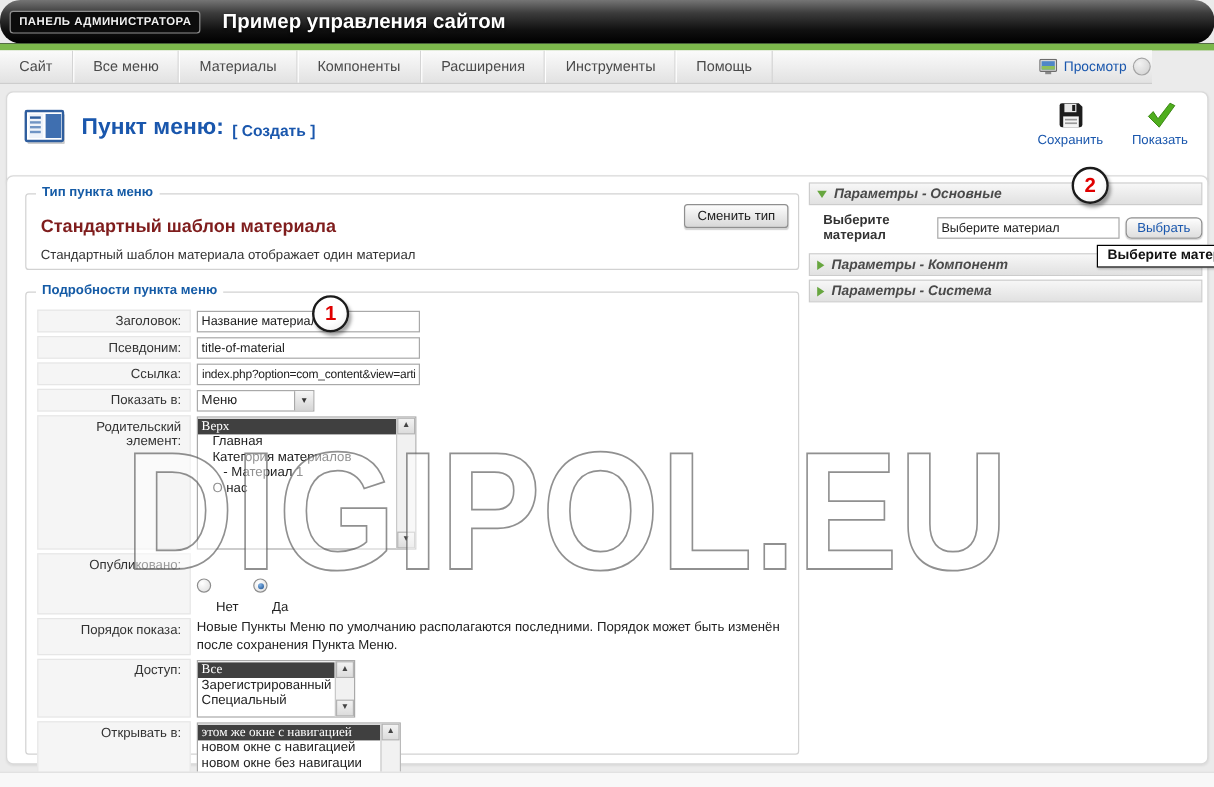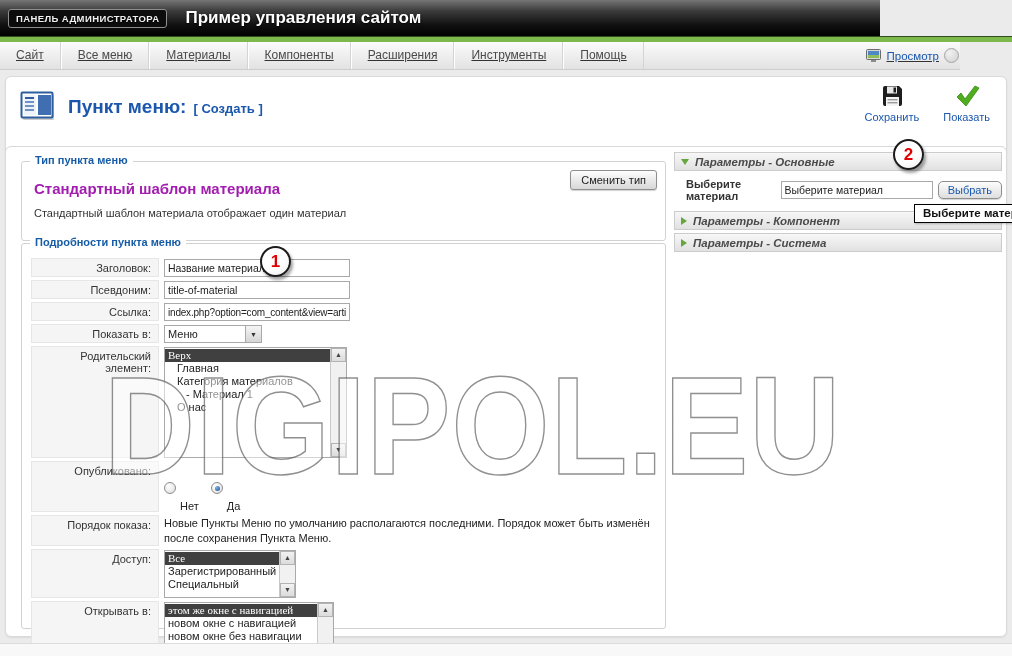--- a/index.html
+++ b/index.html
@@ -12,9 +12,9 @@
   }
   
   .topbar {
-    position:absolute; left:0; top:0; width:880px; height:36px;
+    position:absolute; left:0; top:0; width:1012px; height:36px;
     background:linear-gradient(#757575 0%, #3c3c3c 30%, #101010 70%, #000 100%);
-    display:flex; align-items:center;
+    display:flex; align-items:center;border-radius:17px;
   }
   .admin-badge {
     margin-left:8px; background:#0c0c0c; border:1px solid #8f8f8f; border-radius:3px;

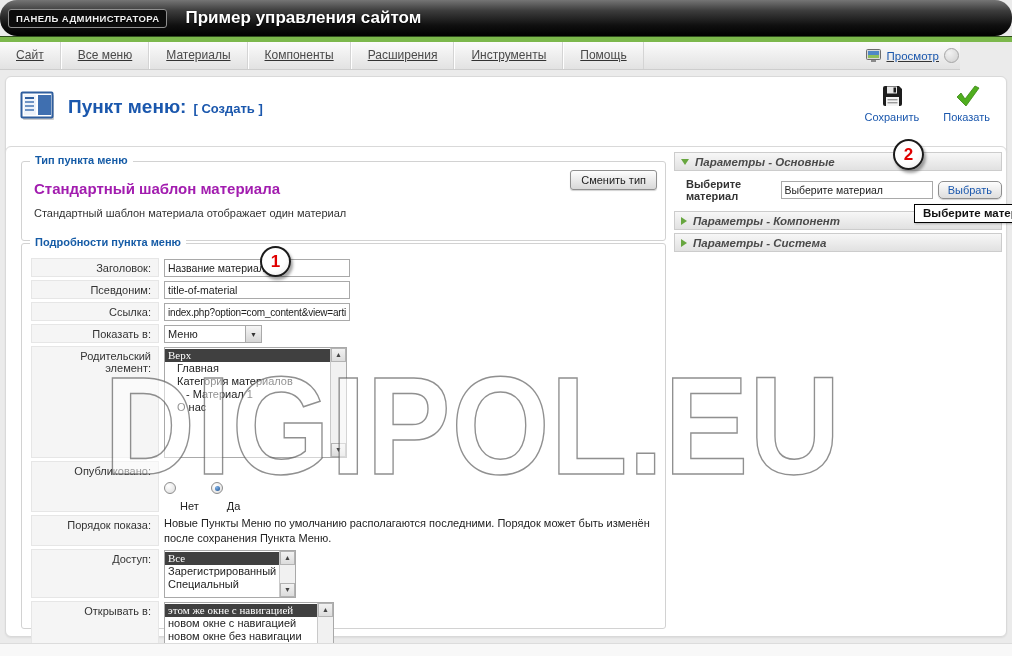--- a/index.html
+++ b/index.html
@@ -29,7 +29,7 @@
     position:absolute; left:0; top:42px; width:960px; height:28px;
     background:linear-gradient(#fbfbfb,#e2e2e2);
     border-bottom:1px solid #cdcdcd;
-    display:flex; align-items:stretch; overflow:hidden;text-decoration:underline;
+    display:flex; align-items:stretch; overflow:hidden;
   }
   .menu-item {
     padding:0 16px; line-height:27px; font-size:12px; color:#4a4a4a;

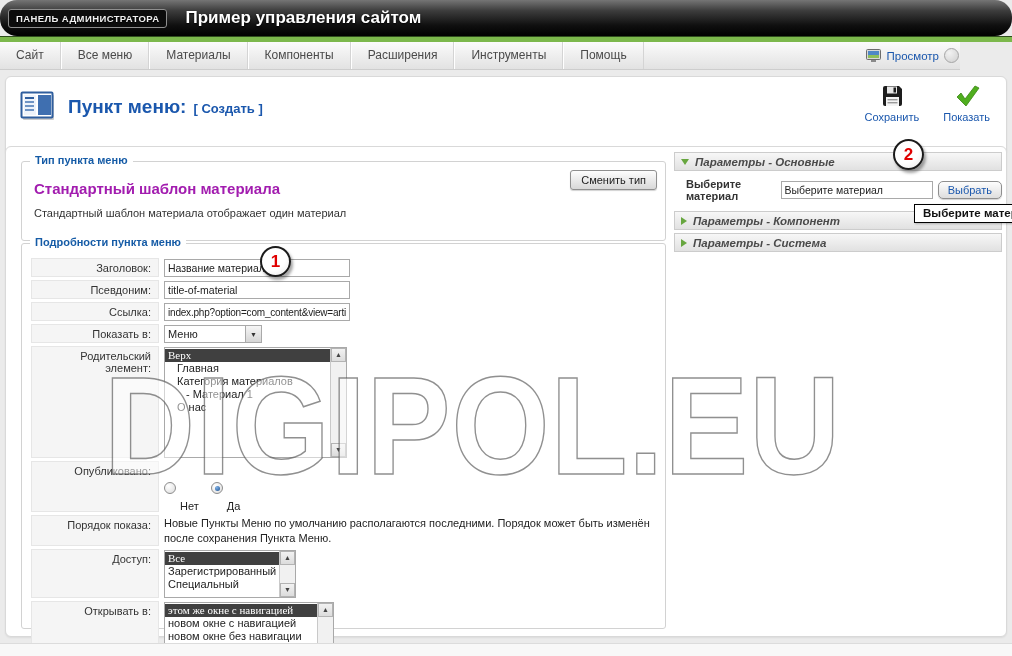--- a/index.html
+++ b/index.html
@@ -63,7 +63,7 @@
     position:absolute; top:-8px; left:8px; background:#fff; padding:0 5px;
     color:#155ba6; font-weight:bold; font-size:11px; white-space:nowrap;
   }
-  .fs-type { left:15px; top:14px; width:645px; height:80px; }
+  .fs-type { left:15px; top:14px; width:645px; height:64px; }
   .type-heading { font-size:15px; font-weight:bold; color:#a21caf; margin:18px 0 0 12px; }
   .type-desc { font-size:11px; color:#333; margin:10px 0 0 12px; }
   .btn {

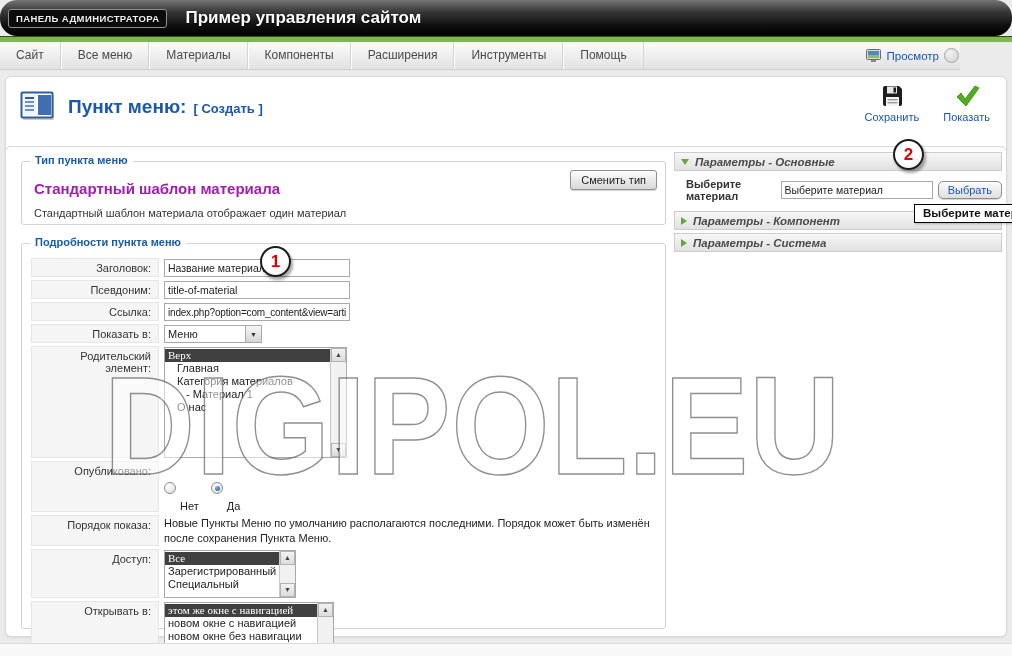--- a/index.html
+++ b/index.html
@@ -64,7 +64,7 @@
     color:#155ba6; font-weight:bold; font-size:11px; white-space:nowrap;
   }
   .fs-type { left:15px; top:14px; width:645px; height:64px; }
-  .type-heading { font-size:15px; font-weight:bold; color:#a21caf; margin:18px 0 0 12px; }
+  .type-heading { font-size:15px; font-weight:bold; color:#7f1d1d; margin:18px 0 0 12px; }
   .type-desc { font-size:11px; color:#333; margin:10px 0 0 12px; }
   .btn {
     display:inline-block; background:linear-gradient(#fdfdfd,#d8d8d8);

